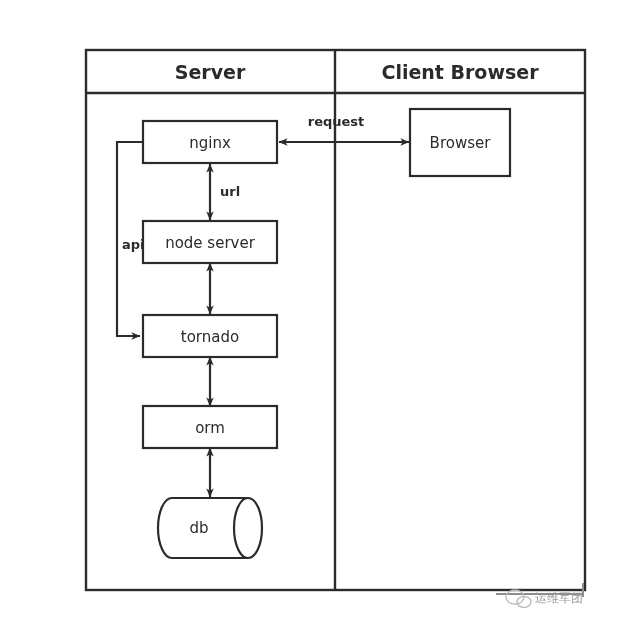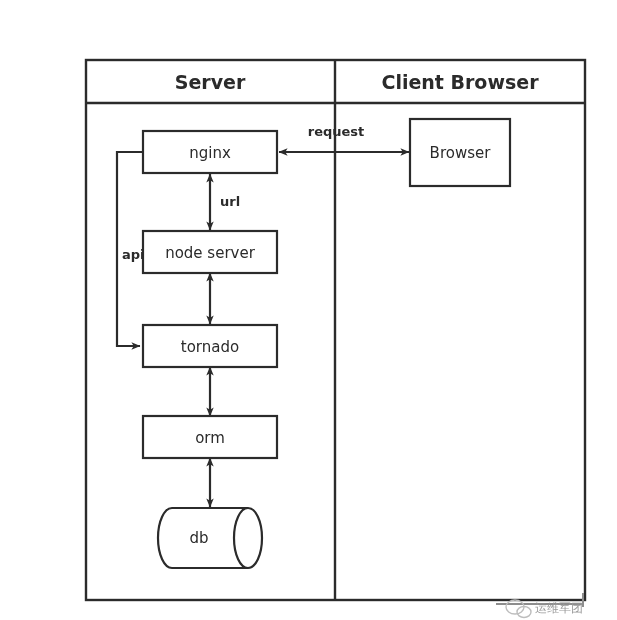--- a/index.html
+++ b/index.html
@@ -17,7 +17,7 @@
   #diagram-root {
     position: absolute;
     left: 0;
-    top: 15px;
+    top: 5px;
     width: 617px;
     height: 492px;
   }

